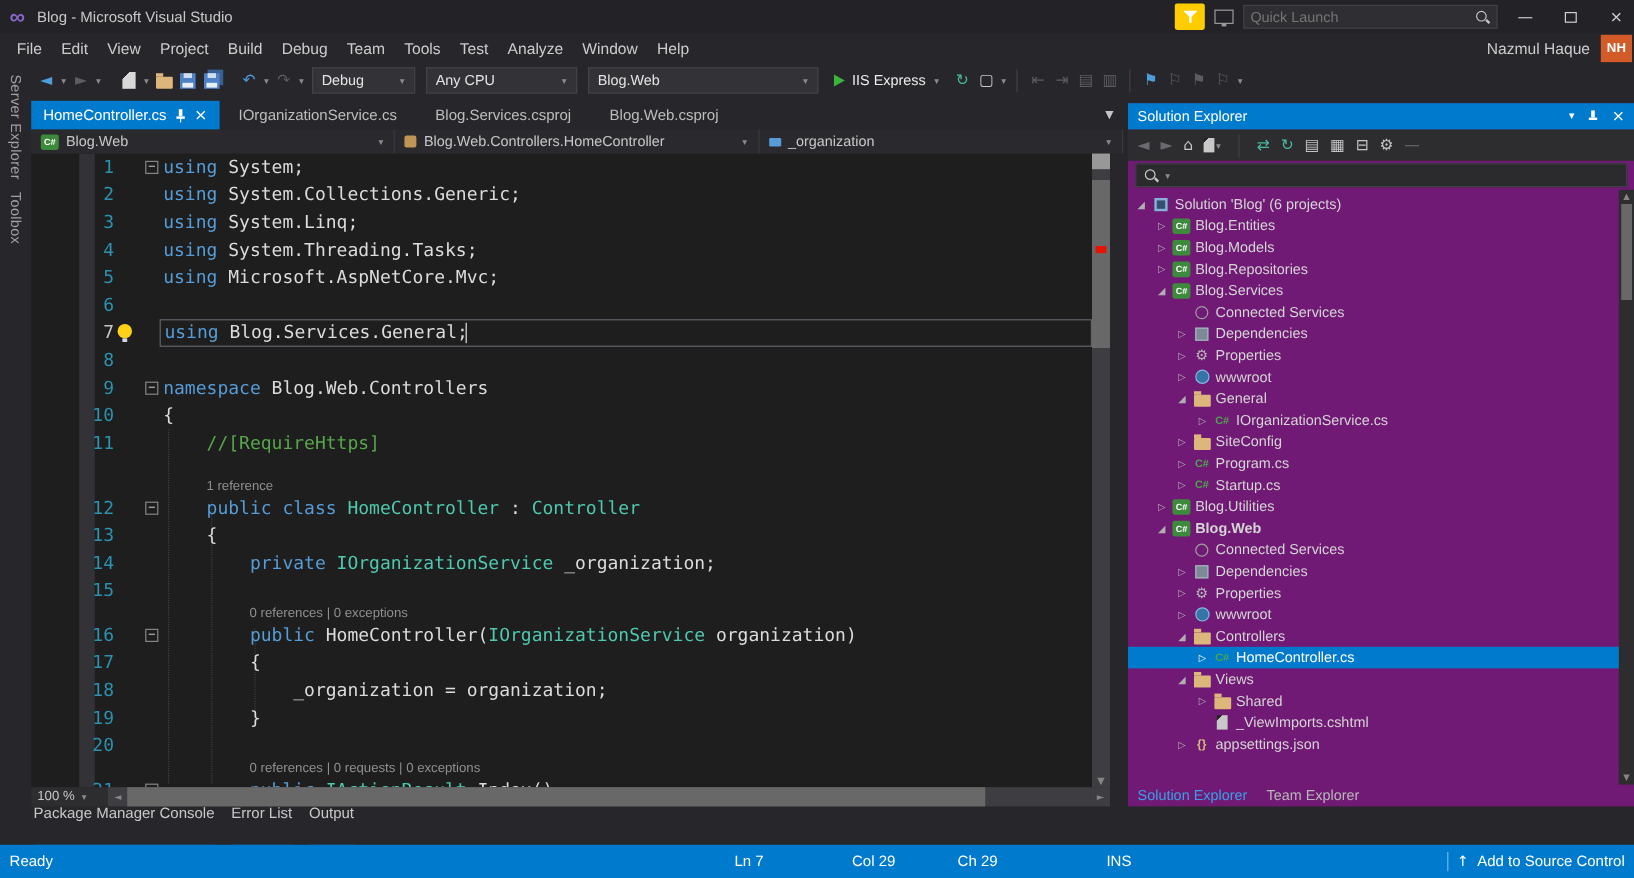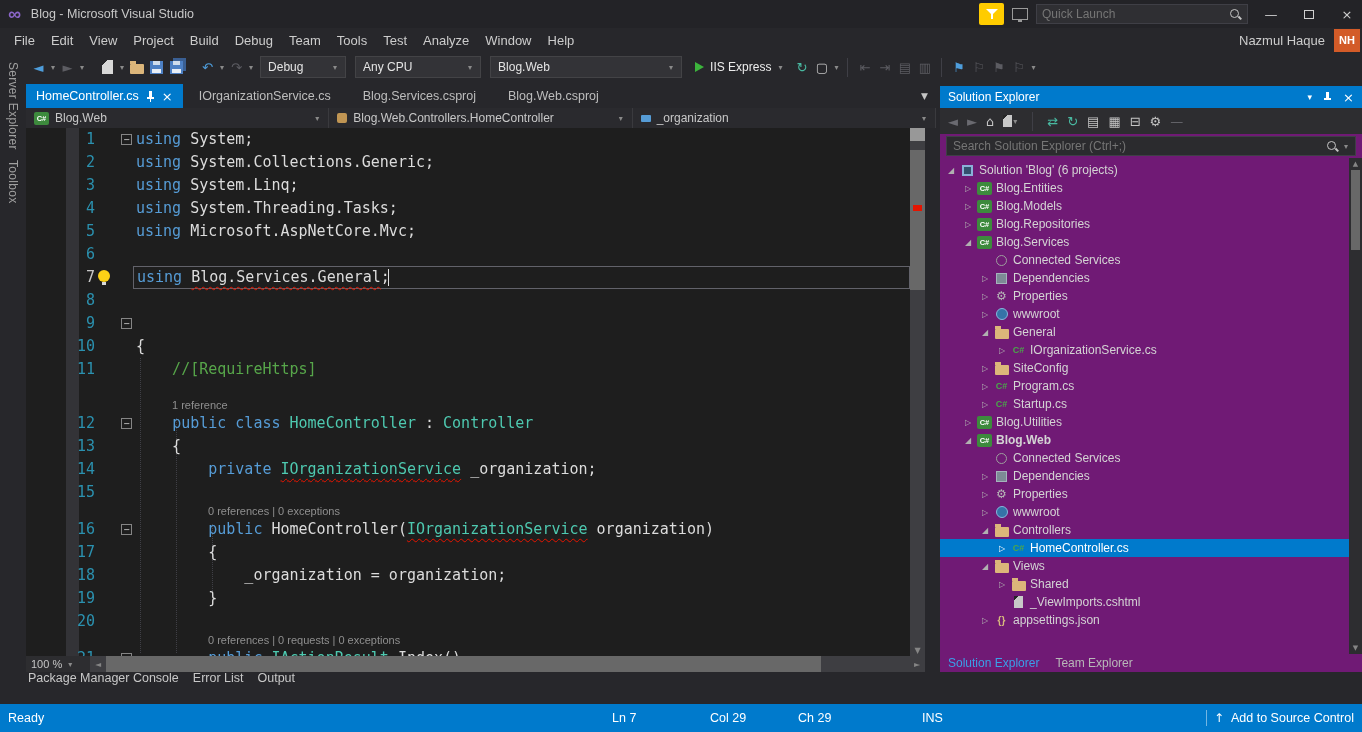--- a/index.html
+++ b/index.html
@@ -397,7 +397,6 @@
       <span class="sei dim">—</span>
     </div>
     <div class="se-search">
-      <input placeholder="Search Solution Explorer (Ctrl+;)" style="">
       <span class="mag"></span>
       <span class="caret">▾</span>
     </div>

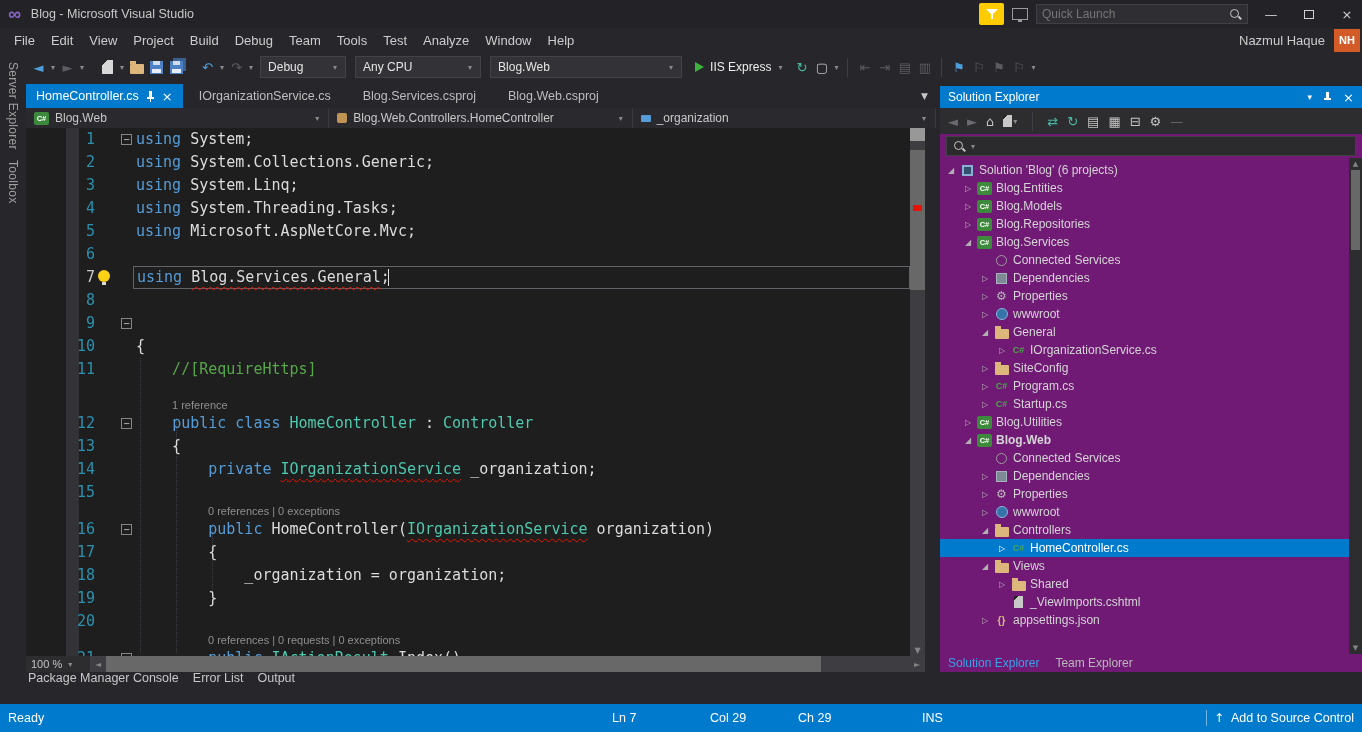--- a/index.html
+++ b/index.html
@@ -89,7 +89,7 @@
   .codecell{flex:1;color:#dcdcdc}
   .codecell.boxed{border:1px solid #62626a;line-height:21px;margin-left:-3px;padding-left:3px}
   .k{color:#569cd6}.t{color:#4ec9b0}.c{color:#57a64a}.p{color:#dcdcdc}
-  .sq{text-decoration:underline;text-decoration-style:wavy;text-decoration-color:#e51400;text-decoration-thickness:1px;text-underline-offset:3.5px;text-decoration-skip-ink:none}
+  .sq{text-decoration-style:wavy;text-decoration-color:#e51400;text-decoration-thickness:1px;text-underline-offset:3.5px;text-decoration-skip-ink:none}
   .lens{height:14px;line-height:14px;font-size:11px;color:#8f8f8f;font-family:"Liberation Sans",sans-serif;white-space:pre}
   .foldbox{position:absolute;left:6px;top:6px;width:11px;height:11px;border:1px solid #858585;color:#c5c5c5;font-size:10px;line-height:9px;text-align:center;background:#1e1e1e}
   .bulb{position:absolute;left:3px;top:4px;width:12px;height:12px;border-radius:50%;background:#fcd116}

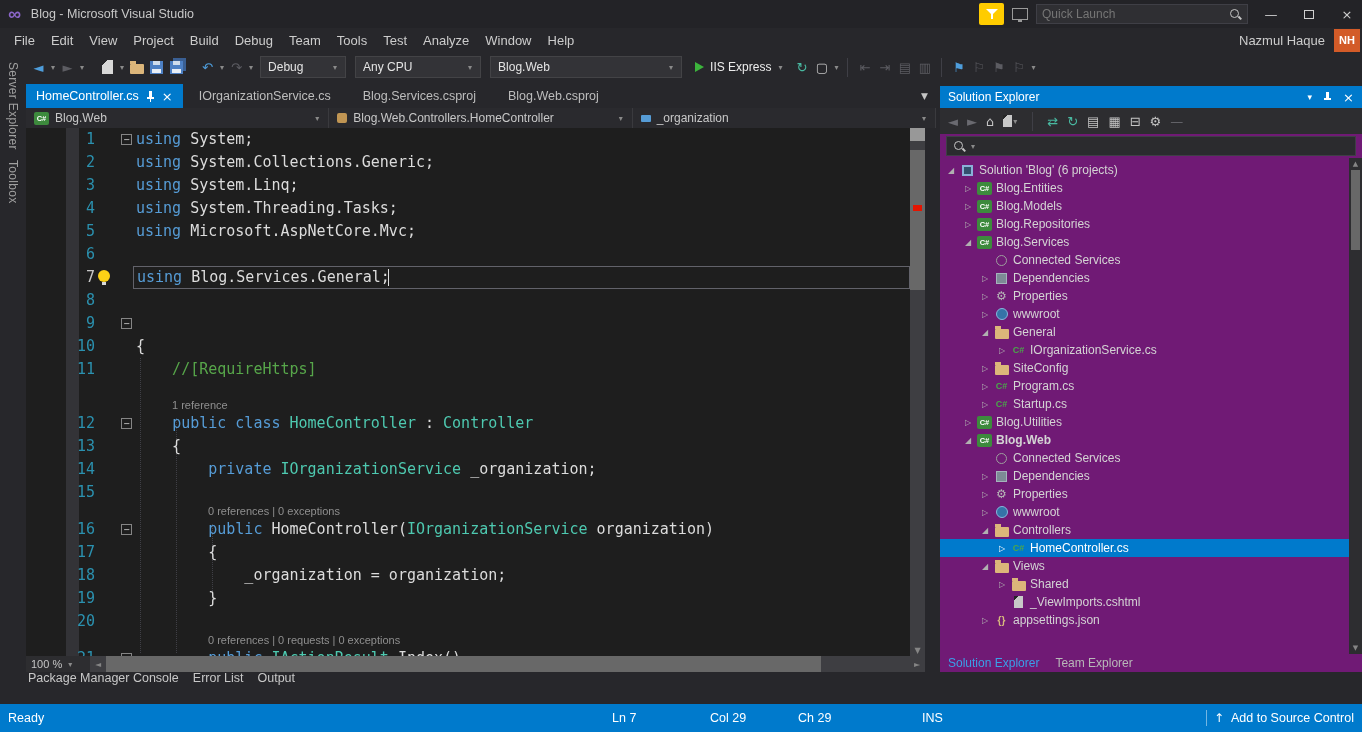--- a/index.html
+++ b/index.html
@@ -327,7 +327,7 @@
         <div class="crow"><span class="ln">6</span><span class="slot-bulb"></span><span class="slot-fold"></span><span class="codecell"></span></div>
         <div class="crow cur"><span class="ln">7</span><span class="slot-bulb"><span class="bulb"></span></span><span class="slot-fold"></span><span class="codecell boxed"><span class="k">using</span><span class="p"> </span><span class="p sq">Blog.Services.General</span><span class="p">;</span></span><span class="edit-caret" style="left: 362px;"></span></div>
         <div class="crow"><span class="ln">8</span><span class="slot-bulb"></span><span class="slot-fold"></span><span class="codecell"></span></div>
-        <div class="crow"><span class="ln">9</span><span class="slot-bulb"></span><span class="slot-fold"><span class="foldbox">−</span></span></div>
+        <div class="crow"><span class="ln">9</span><span class="slot-bulb"></span><span class="slot-fold"><span class="foldbox">−</span></span><span class="codecell"><span class="k">namespace</span><span class="p"> Blog.Web.Controllers</span></span></div>
         <div class="crow"><span class="ln">10</span><span class="slot-bulb"></span><span class="slot-fold"></span><span class="codecell"><span class="p">{</span></span></div>
         <div class="crow"><span class="ln">11</span><span class="slot-bulb"></span><span class="slot-fold"></span><span class="codecell"><span class="c">    //[RequireHttps]</span></span></div>
         <div class="lens" style="padding-left: 146px; margin-top: 17px;">1 reference</div>

